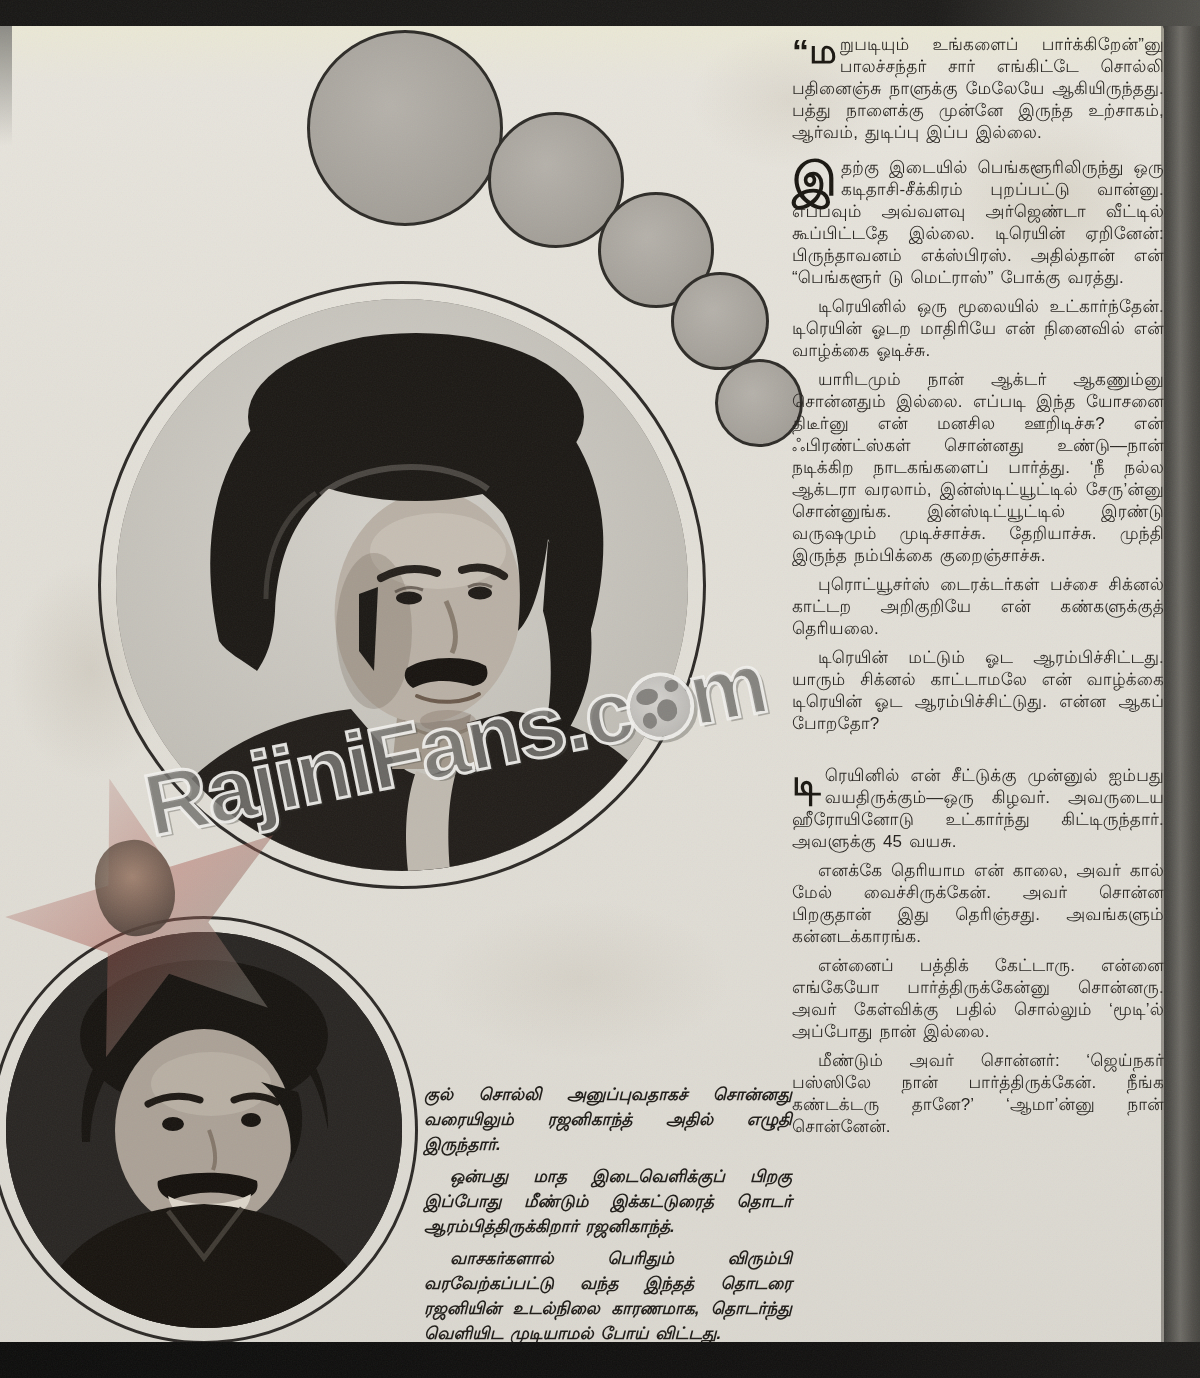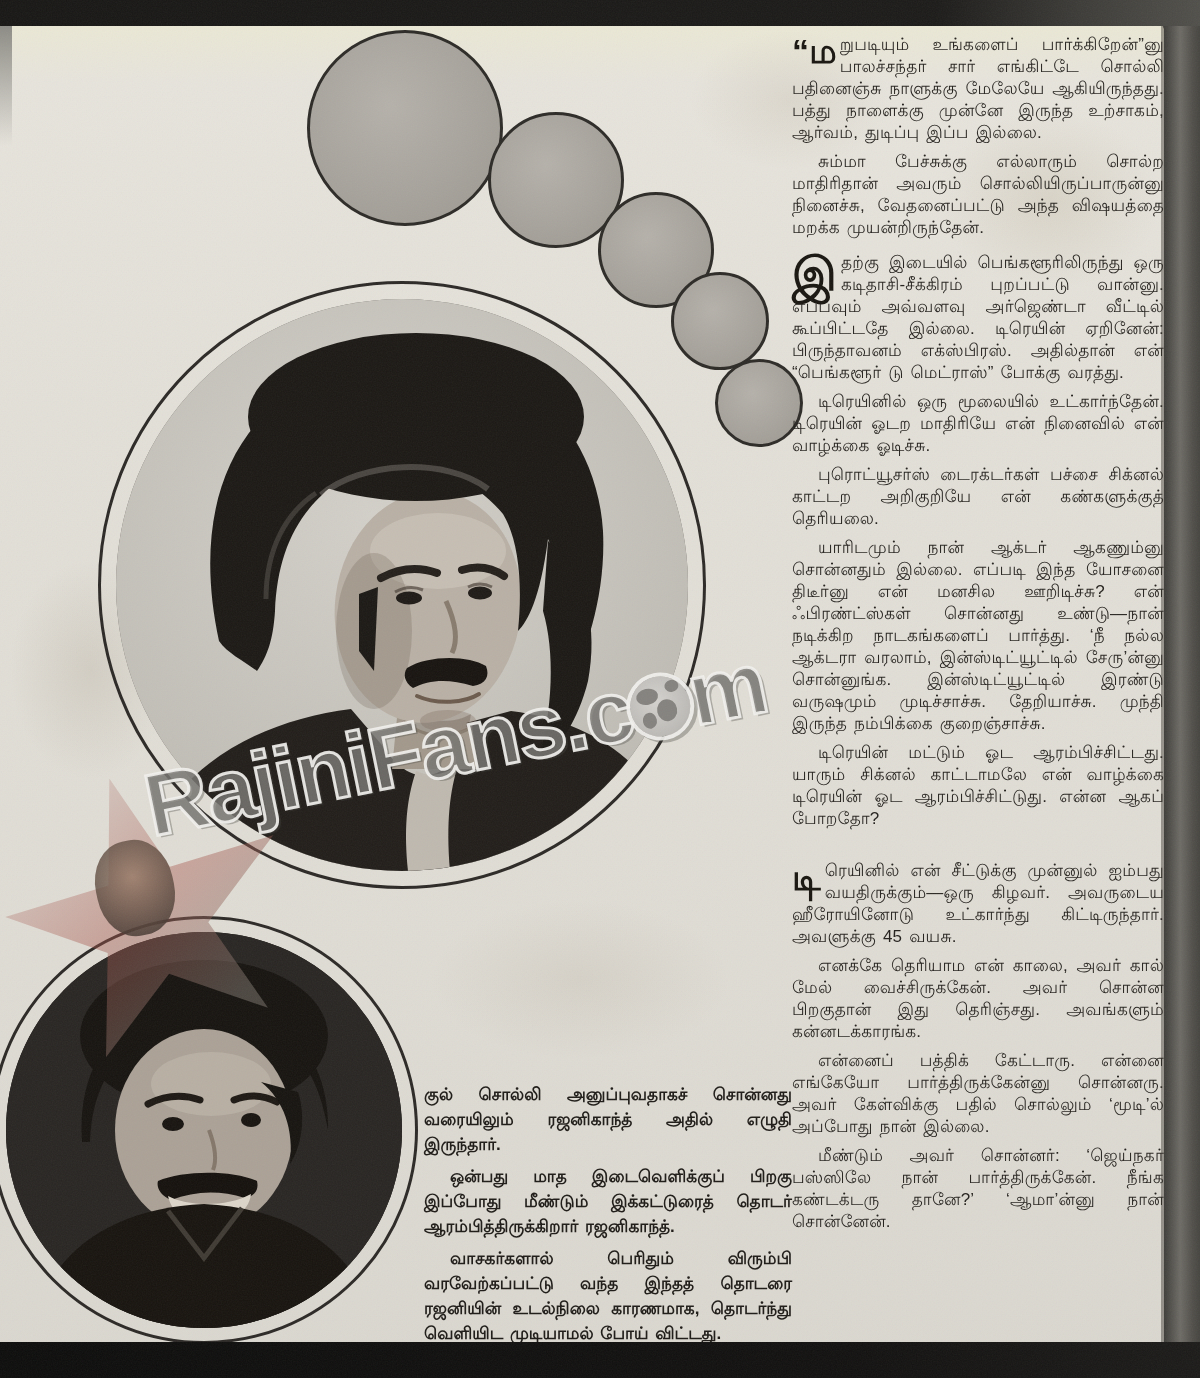--- a/index.html
+++ b/index.html
@@ -175,7 +175,6 @@
 
   <div class="col col-right">
     <p class="has-drop"><span class="drop drop-1">“ம</span><span>றுபடியும் உங்களைப் பார்க்கிறேன்”னு பாலச்சந்தர் சார் எங்கிட்டே சொல்லி பதினைஞ்சு நாளுக்கு மேலேயே ஆகியிருந்தது. பத்து நாளைக்கு முன்னே இருந்த உற்சாகம், ஆர்வம், துடிப்பு இப்ப இல்லை.</span></p>
-    <p>சும்மா பேச்சுக்கு எல்லாரும் சொல்ற மாதிரிதான் அவரும் சொல்லியிருப்பாருன்னு நினைச்சு, வேதனைப்பட்டு அந்த விஷயத்தை மறக்க முயன்றிருந்தேன்.</p>
     <p class="has-drop sec-gap"><span class="drop drop-2">இ</span><span>தற்கு இடையில் பெங்களூரிலிருந்து ஒரு கடிதாசி-சீக்கிரம் புறப்பட்டு வான்னு. எப்பவும் அவ்வளவு அர்ஜெண்டா வீட்டில் கூப்பிட்டதே இல்லை. டிரெயின் ஏறினேன்: பிருந்தாவனம் எக்ஸ்பிரஸ். அதில்தான் என் “பெங்களூர் டு மெட்ராஸ்” போக்கு வரத்து.</span></p>
     <p>டிரெயினில் ஒரு மூலையில் உட்கார்ந்தேன். டிரெயின் ஓடற மாதிரியே என் நினைவில் என் வாழ்க்கை ஓடிச்சு.</p>
     <p>புரொட்யூசர்ஸ் டைரக்டர்கள் பச்சை சிக்னல் காட்டற அறிகுறியே என் கண்களுக்குத் தெரியலை.</p>

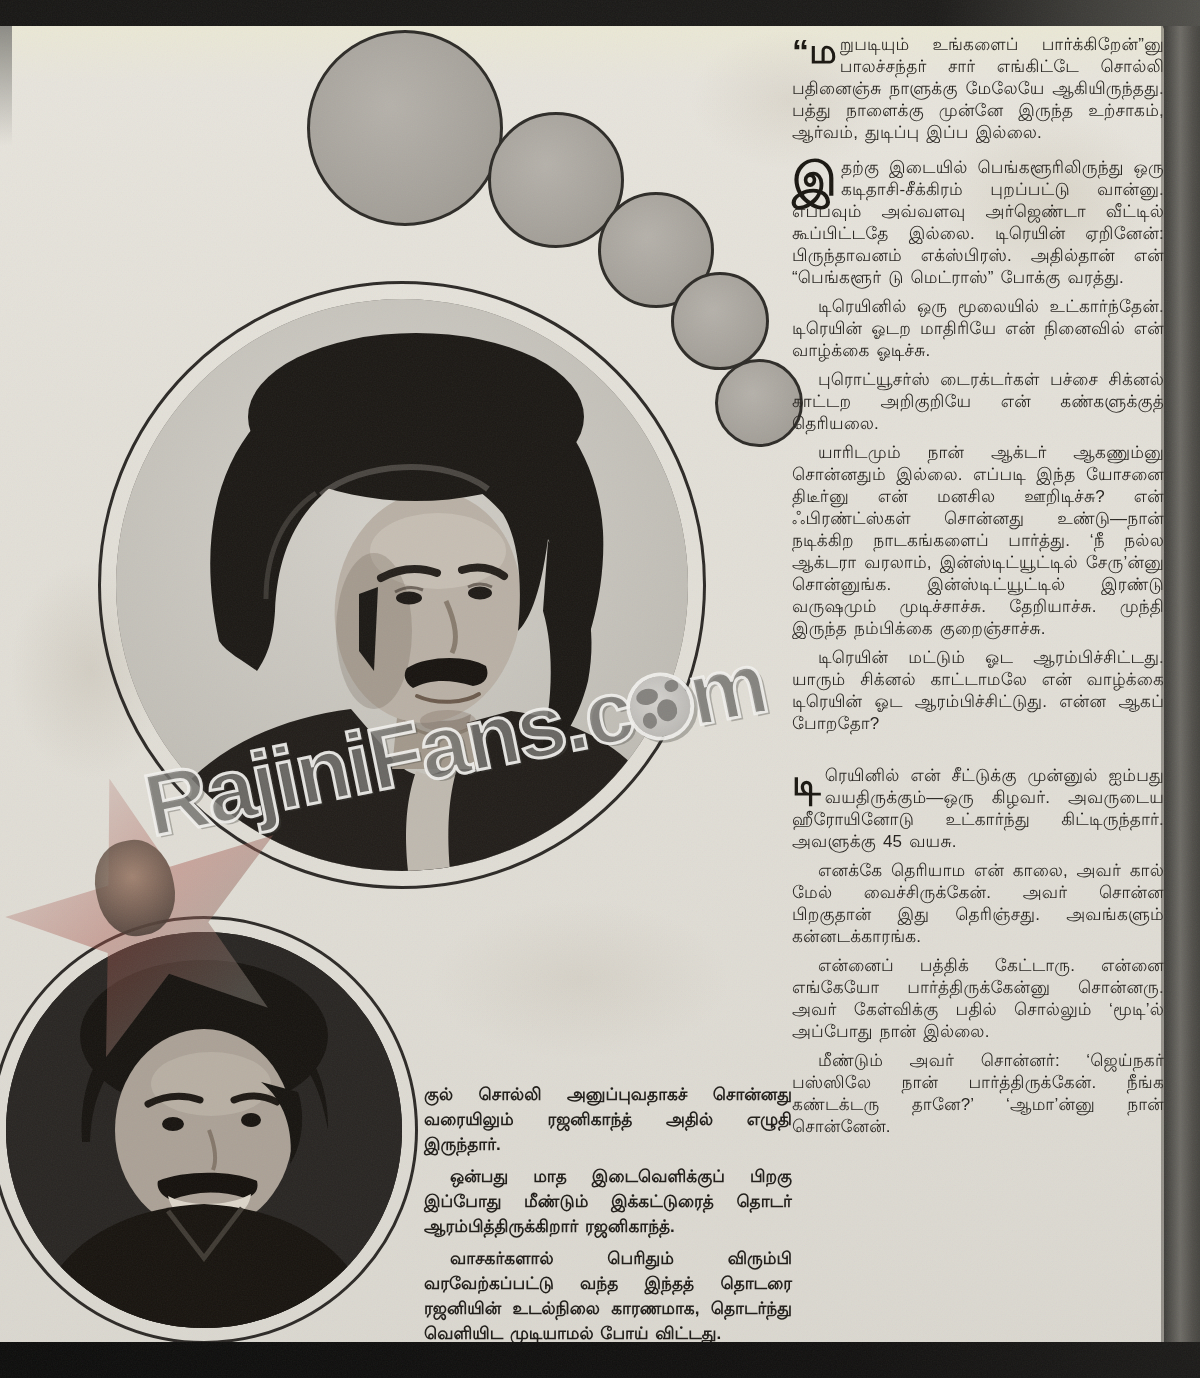--- a/index.html
+++ b/index.html
@@ -177,8 +177,8 @@
     <p class="has-drop"><span class="drop drop-1">“ம</span><span>றுபடியும் உங்களைப் பார்க்கிறேன்”னு பாலச்சந்தர் சார் எங்கிட்டே சொல்லி பதினைஞ்சு நாளுக்கு மேலேயே ஆகியிருந்தது. பத்து நாளைக்கு முன்னே இருந்த உற்சாகம், ஆர்வம், துடிப்பு இப்ப இல்லை.</span></p>
     <p class="has-drop sec-gap"><span class="drop drop-2">இ</span><span>தற்கு இடையில் பெங்களூரிலிருந்து ஒரு கடிதாசி-சீக்கிரம் புறப்பட்டு வான்னு. எப்பவும் அவ்வளவு அர்ஜெண்டா வீட்டில் கூப்பிட்டதே இல்லை. டிரெயின் ஏறினேன்: பிருந்தாவனம் எக்ஸ்பிரஸ். அதில்தான் என் “பெங்களூர் டு மெட்ராஸ்” போக்கு வரத்து.</span></p>
     <p>டிரெயினில் ஒரு மூலையில் உட்கார்ந்தேன். டிரெயின் ஓடற மாதிரியே என் நினைவில் என் வாழ்க்கை ஓடிச்சு.</p>
+    <p>யாரிடமும் நான் ஆக்டர் ஆகணும்னு சொன்னதும் இல்லை. எப்படி இந்த யோசனை திடீர்னு என் மனசில ஊறிடிச்சு? என் ஃபிரண்ட்ஸ்கள் சொன்னது உண்டு—நான் நடிக்கிற நாடகங்களைப் பார்த்து. ‘நீ நல்ல ஆக்டரா வரலாம், இன்ஸ்டிட்யூட்டில் சேரு’ன்னு சொன்னுங்க. இன்ஸ்டிட்யூட்டில் இரண்டு வருஷமும் முடிச்சாச்சு. தேறியாச்சு. முந்தி இருந்த நம்பிக்கை குறைஞ்சாச்சு.</p>
     <p>புரொட்யூசர்ஸ் டைரக்டர்கள் பச்சை சிக்னல் காட்டற அறிகுறியே என் கண்களுக்குத் தெரியலை.</p>
-    <p>யாரிடமும் நான் ஆக்டர் ஆகணும்னு சொன்னதும் இல்லை. எப்படி இந்த யோசனை திடீர்னு என் மனசில ஊறிடிச்சு? என் ஃபிரண்ட்ஸ்கள் சொன்னது உண்டு—நான் நடிக்கிற நாடகங்களைப் பார்த்து. ‘நீ நல்ல ஆக்டரா வரலாம், இன்ஸ்டிட்யூட்டில் சேரு’ன்னு சொன்னுங்க. இன்ஸ்டிட்யூட்டில் இரண்டு வருஷமும் முடிச்சாச்சு. தேறியாச்சு. முந்தி இருந்த நம்பிக்கை குறைஞ்சாச்சு.</p>
     <p>டிரெயின் மட்டும் ஓட ஆரம்பிச்சிட்டது. யாரும் சிக்னல் காட்டாமலே என் வாழ்க்கை டிரெயின் ஓட ஆரம்பிச்சிட்டுது. என்ன ஆகப் போறதோ?</p>
     <p class="has-drop sec-gap-lg"><span class="drop drop-3">டி</span><span>ரெயினில் என் சீட்டுக்கு முன்னுல் ஐம்பது வயதிருக்கும்—ஒரு கிழவர். அவருடைய ஹீரோயினோடு உட்கார்ந்து கிட்டிருந்தார். அவளுக்கு 45 வயசு.</span></p>
     <p>எனக்கே தெரியாம என் காலை, அவர் கால் மேல் வைச்சிருக்கேன். அவர் சொன்ன பிறகுதான் இது தெரிஞ்சது. அவங்களும் கன்னடக்காரங்க.</p>

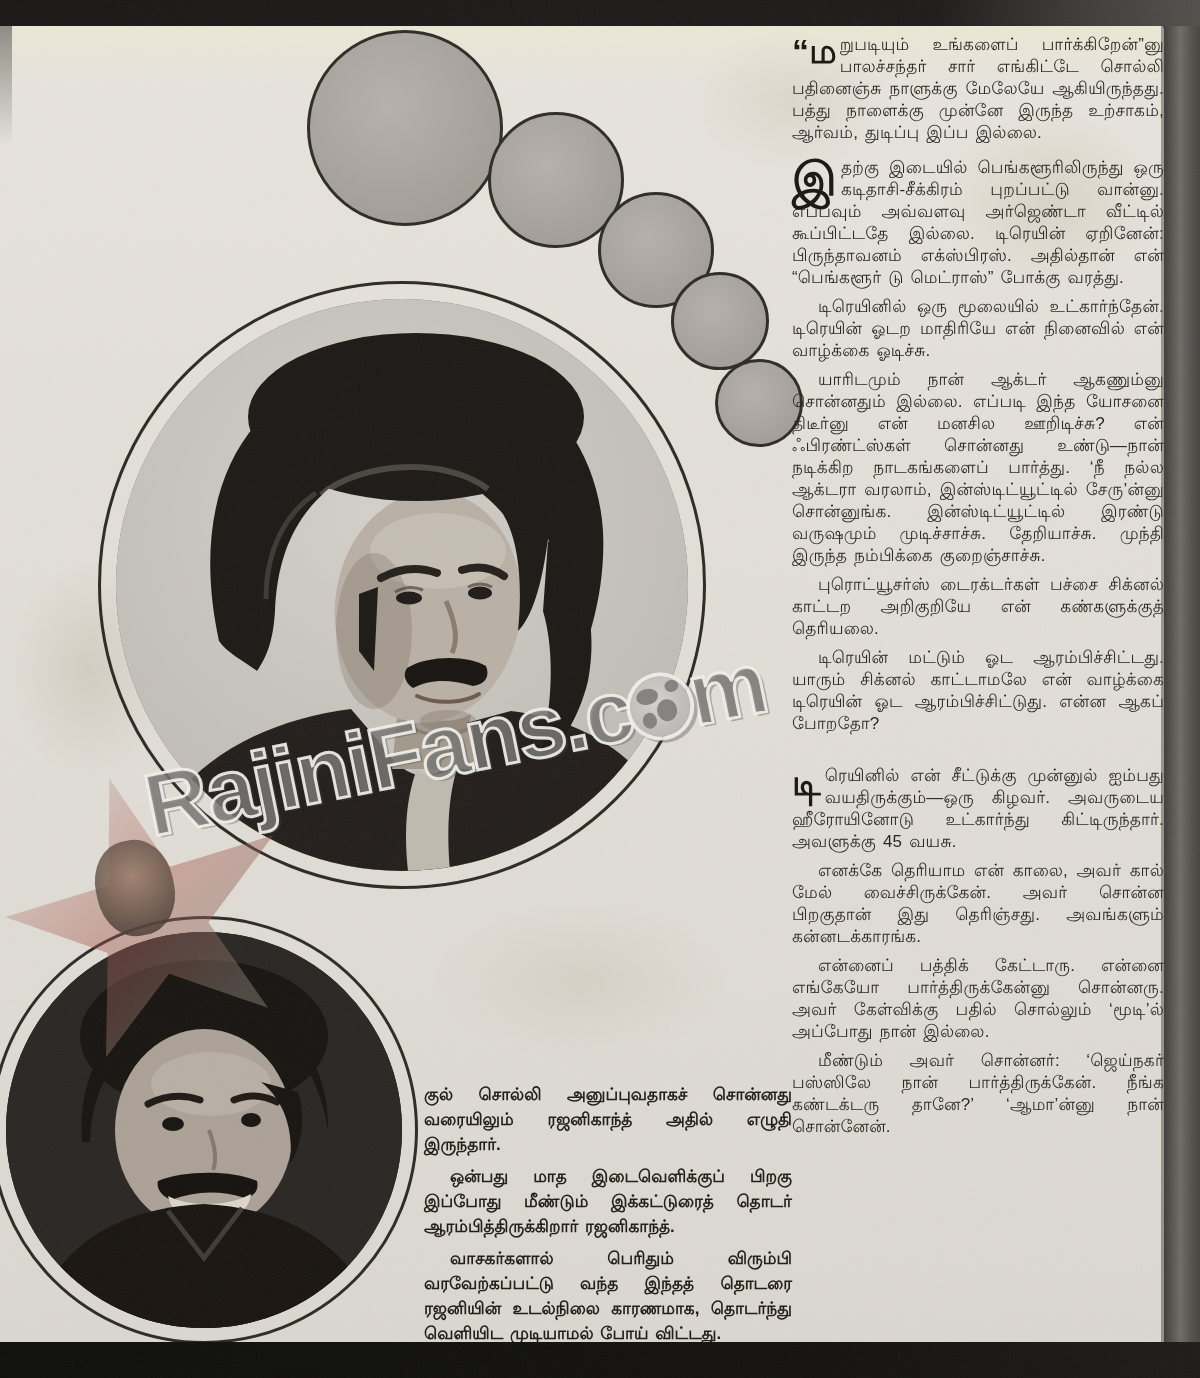--- a/index.html
+++ b/index.html
@@ -69,7 +69,7 @@
   .col-right{left:792px;top:34px;width:372px;font-size:17px;line-height:22px;
      word-spacing:2px;letter-spacing:.2px;}
   .col-left{left:424px;top:1082px;width:368px;font-size:17px;line-height:25px;
-     font-weight:bold;word-spacing:2px;color:#1d1a16;}
+     font-weight:bold;word-spacing:2px;color:#1d1a16;font-style:italic;}
   .col p{margin:0 0 7px;text-indent:26px;}
   .col p.has-drop{text-indent:0;}
   .col p.first{text-indent:0;}

